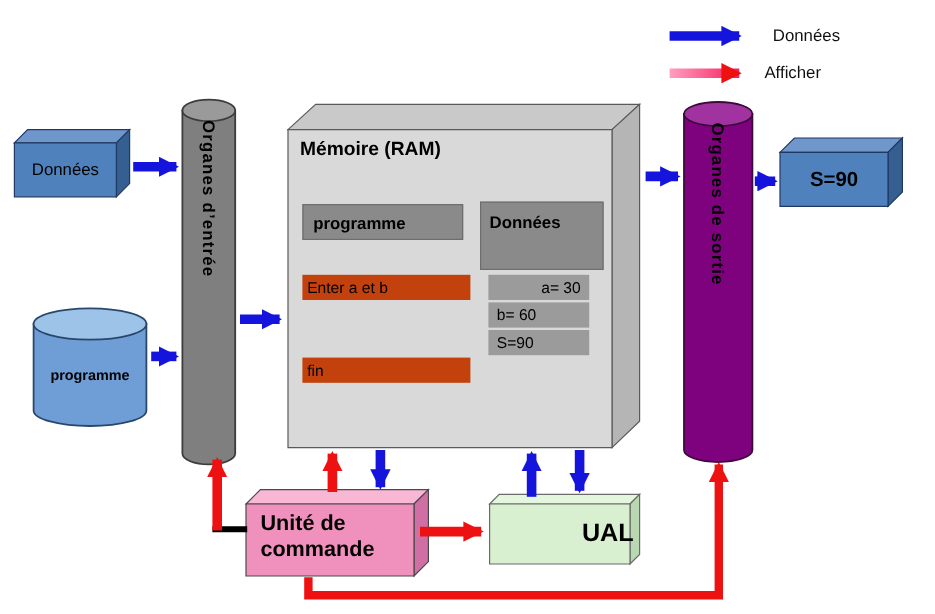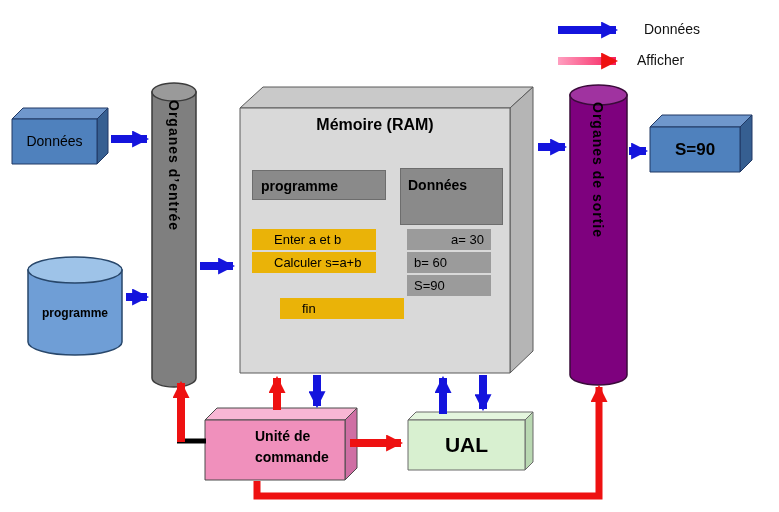--- a/index.html
+++ b/index.html
@@ -25,7 +25,7 @@
   .lbl-programme { left:28px; top:306px; width:94px; text-align:center; font-weight:bold; font-size:12px; }
   .lbl-s90 { left:650px; top:127px; width:90px; height:45px; line-height:45px; text-align:center; font-weight:bold; font-size:17px; }
 
-  .ram-title { left:250px; top:116px; width:250px; text-align:center; font-weight:bold; font-size:16px; }
+  .ram-title { left:250px; top:116px; width:250px; font-weight:bold; font-size:16px; }
 
   .prog-header {
     left:252px; top:170px; width:134px; height:30px; background:#8a8a8a;

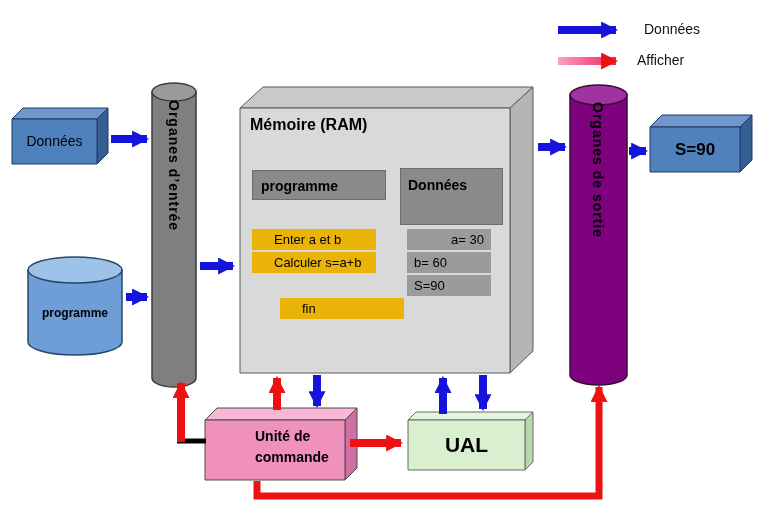--- a/index.html
+++ b/index.html
@@ -33,8 +33,8 @@
     box-sizing:border-box; border:1px solid #6d6d6d;
   }
   .prog-row {
-    left:252px; width:124px; height:21px; background:#eab308;
-    font-size:13px; line-height:21px; padding-left:22px; box-sizing:border-box;
+    left:252px; width:140px; height:21px; background:#c2410c;
+    font-size:13px; line-height:21px; padding-left:4px; box-sizing:border-box;
   }
   .data-header {
     left:400px; top:168px; width:103px; height:57px; background:#8a8a8a;

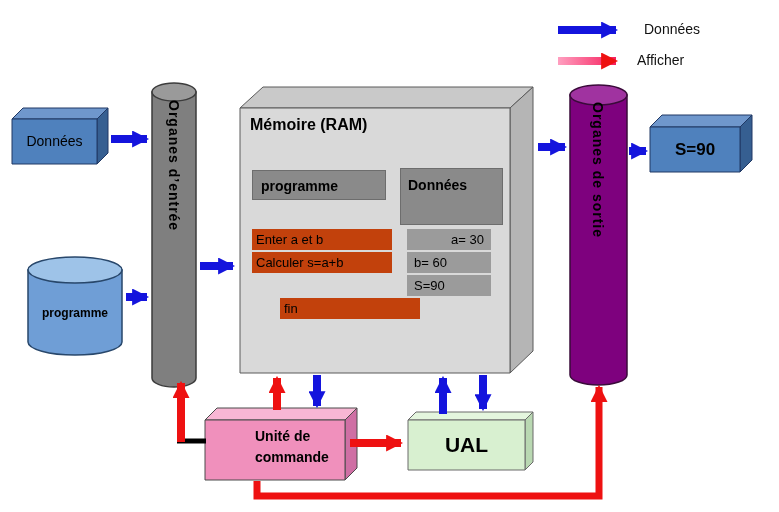--- a/index.html
+++ b/index.html
@@ -156,7 +156,6 @@
 
   <div class="abs prog-header">programme</div>
   <div class="abs prog-row" style="top:229px;">Enter a et b</div>
-  <div class="abs prog-row" style="top:252px;">Calculer s=a+b</div>
   <div class="abs prog-row" style="top:298px;margin-left:28px;">fin</div>
 
   <div class="abs data-header">

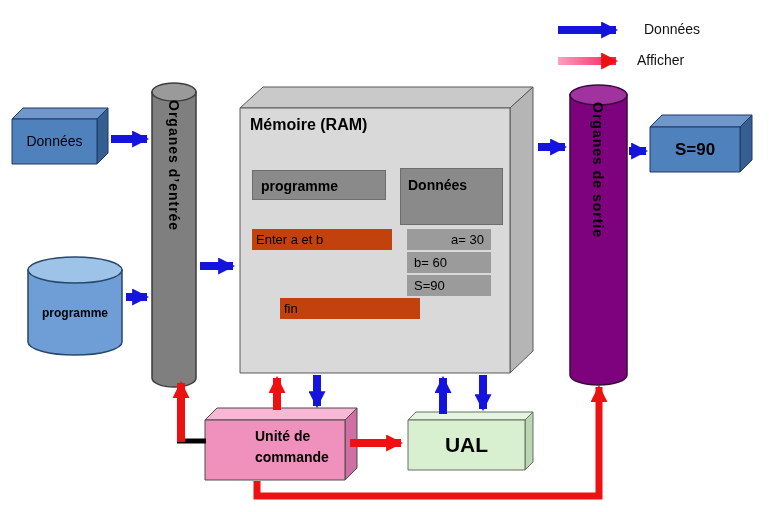--- a/index.html
+++ b/index.html
@@ -156,7 +156,7 @@
 
   <div class="abs prog-header">programme</div>
   <div class="abs prog-row" style="top:229px;">Enter a et b</div>
-  <div class="abs prog-row" style="top:298px;margin-left:28px;">fin</div>
+  <div class="abs prog-row" style="top:298px;">fin</div>
 
   <div class="abs data-header">
     <div>Données</div>

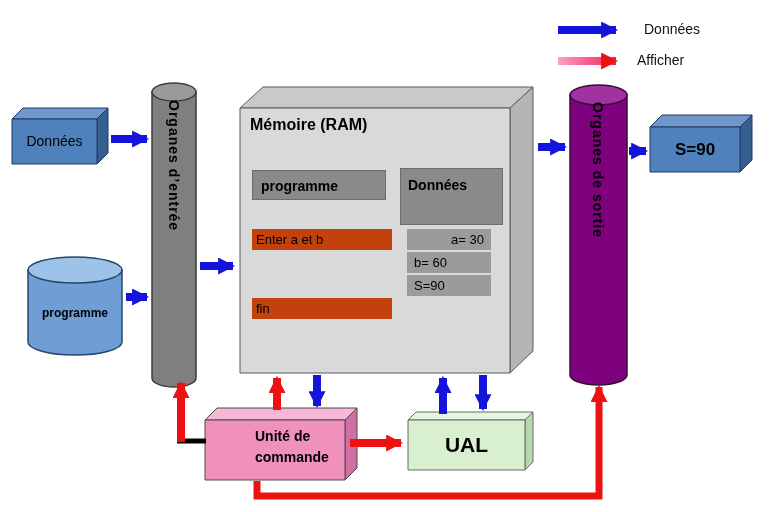--- a/index.html
+++ b/index.html
@@ -47,8 +47,8 @@
   }
 
   .lbl-control {
-    left:205px; top:426px; width:132px; font-weight:bold; font-size:14px;
-    padding-left:12px; box-sizing:border-box; line-height:21px;margin-left:38px;
+    left:205px; top:426px; width:132px; font-weight:bold; font-size:18px;
+    padding-left:12px; box-sizing:border-box; line-height:21px;
   }
   .lbl-ual { left:408px; top:420px; width:117px; height:50px; line-height:50px; text-align:center; font-weight:bold; font-size:21px; }
 

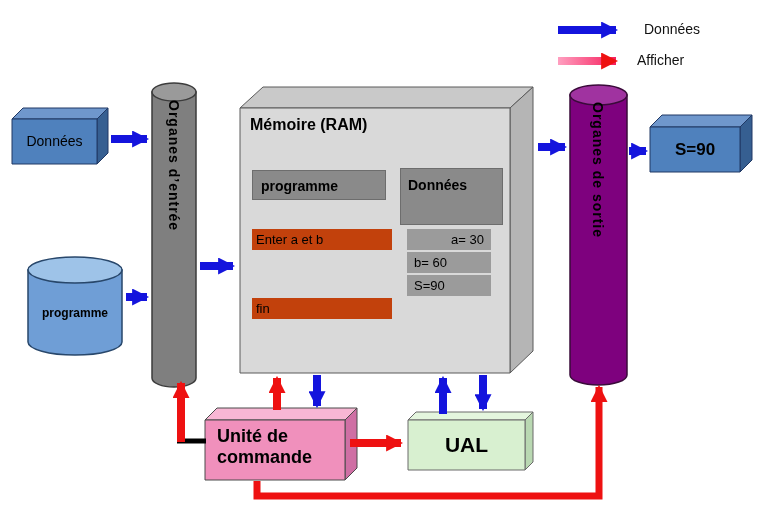--- a/index.html
+++ b/index.html
@@ -50,7 +50,7 @@
     left:205px; top:426px; width:132px; font-weight:bold; font-size:18px;
     padding-left:12px; box-sizing:border-box; line-height:21px;
   }
-  .lbl-ual { left:408px; top:420px; width:117px; height:50px; line-height:50px; text-align:center; font-weight:bold; font-size:21px; }
+  .lbl-ual { left:408px; top:420px; width:117px; height:50px; line-height:50px; text-align:center; font-weight:bold; font-size:21px;padding-left:40px; }
 
   .arrow-data { stroke:var(--data-arrow, #1414dd); stroke-width:8; fill:none; }
   .arrow-cmd  { stroke:var(--command-arrow, #ee1111); stroke-width:8; fill:none; }

